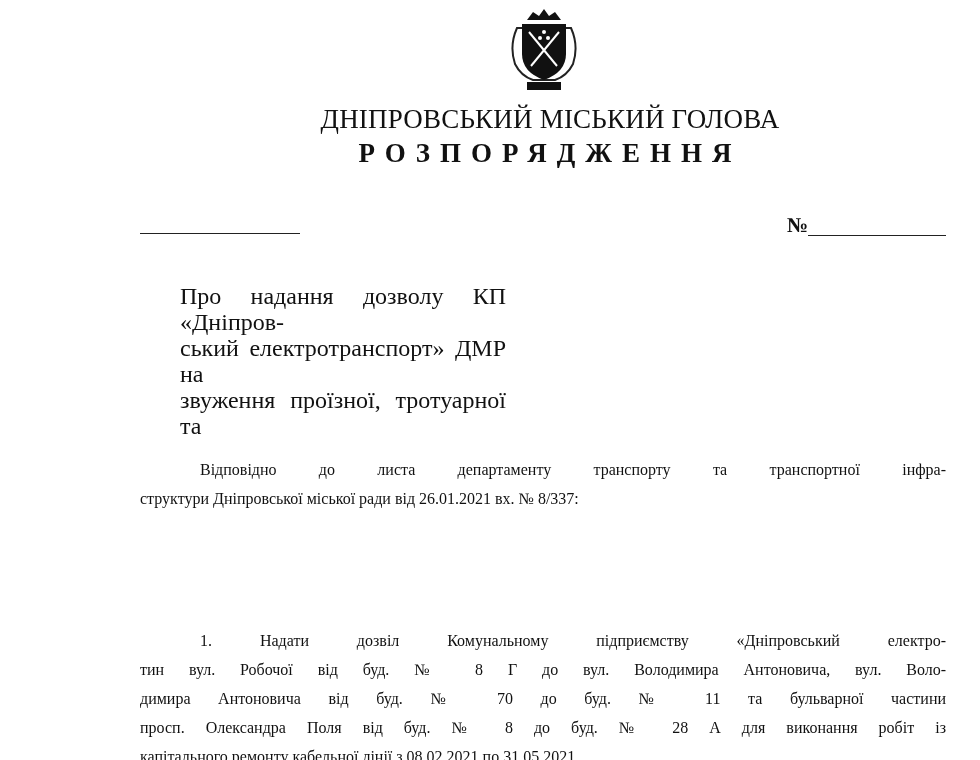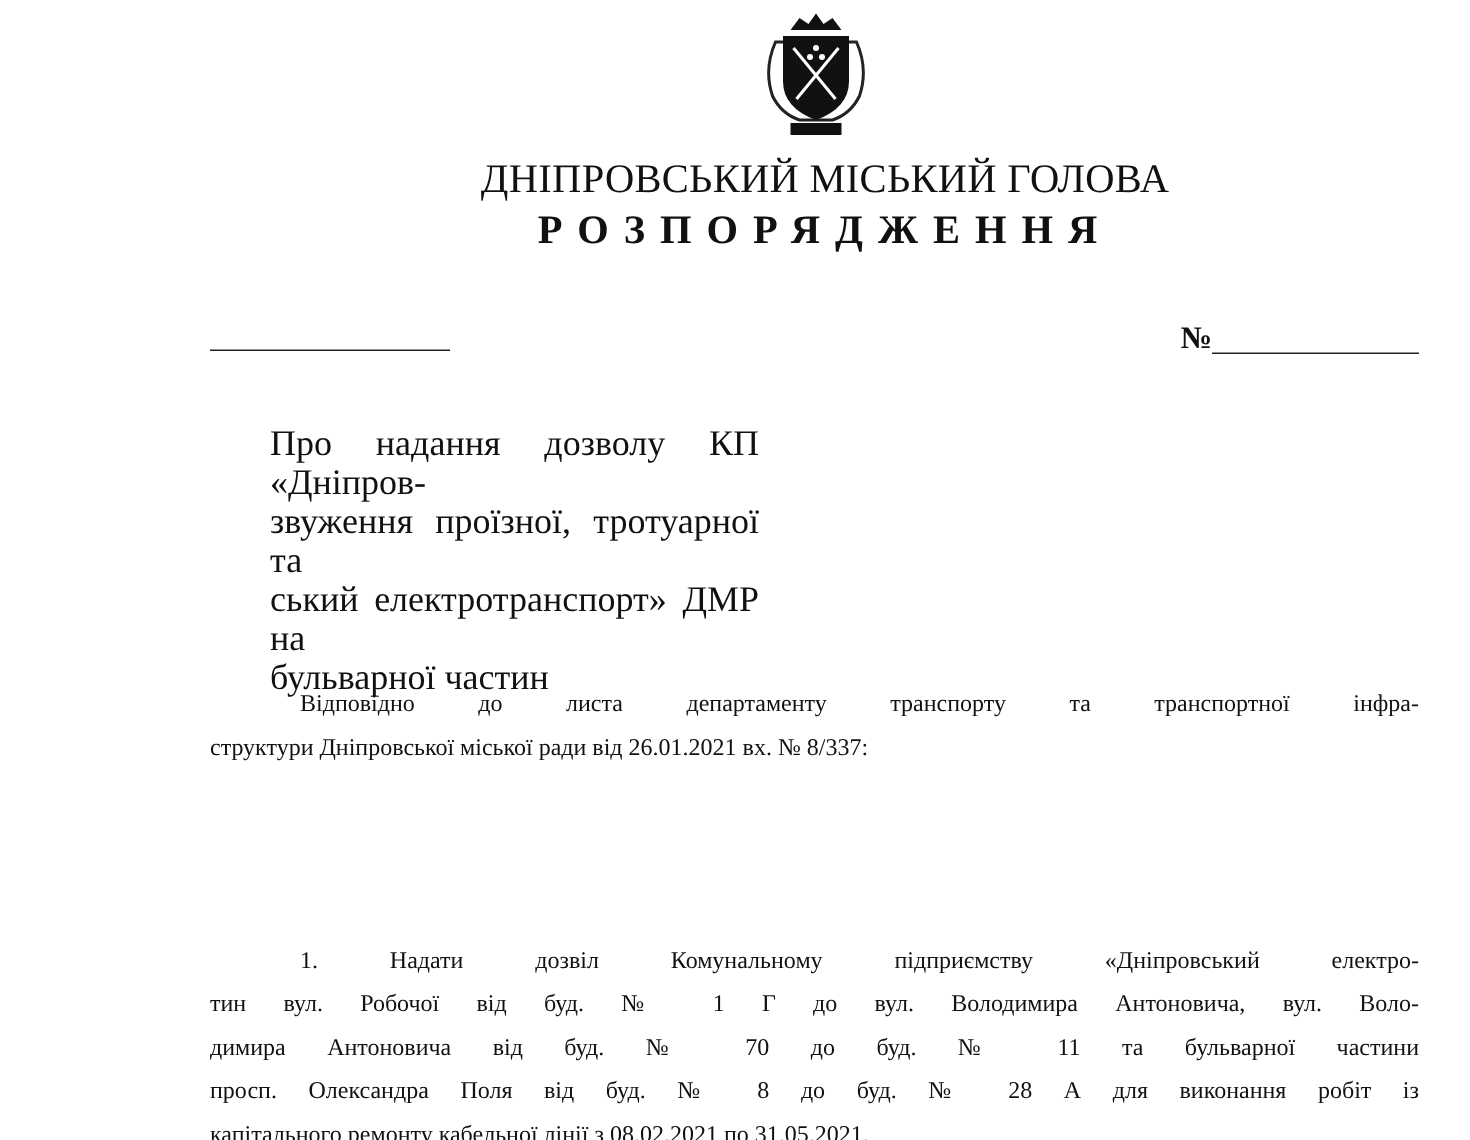--- a/index.html
+++ b/index.html
@@ -61,8 +61,8 @@
 
 <div class="subject">
   <span class="jl">Про надання дозволу КП «Дніпров-</span>
+  <span class="jl">ський електротранспорт» ДМР на</span>
   <span class="jl">звуження проїзної, тротуарної та</span>
-  <span class="jl">ський електротранспорт» ДМР на</span>
   <span>бульварної частин</span>
 </div>
 

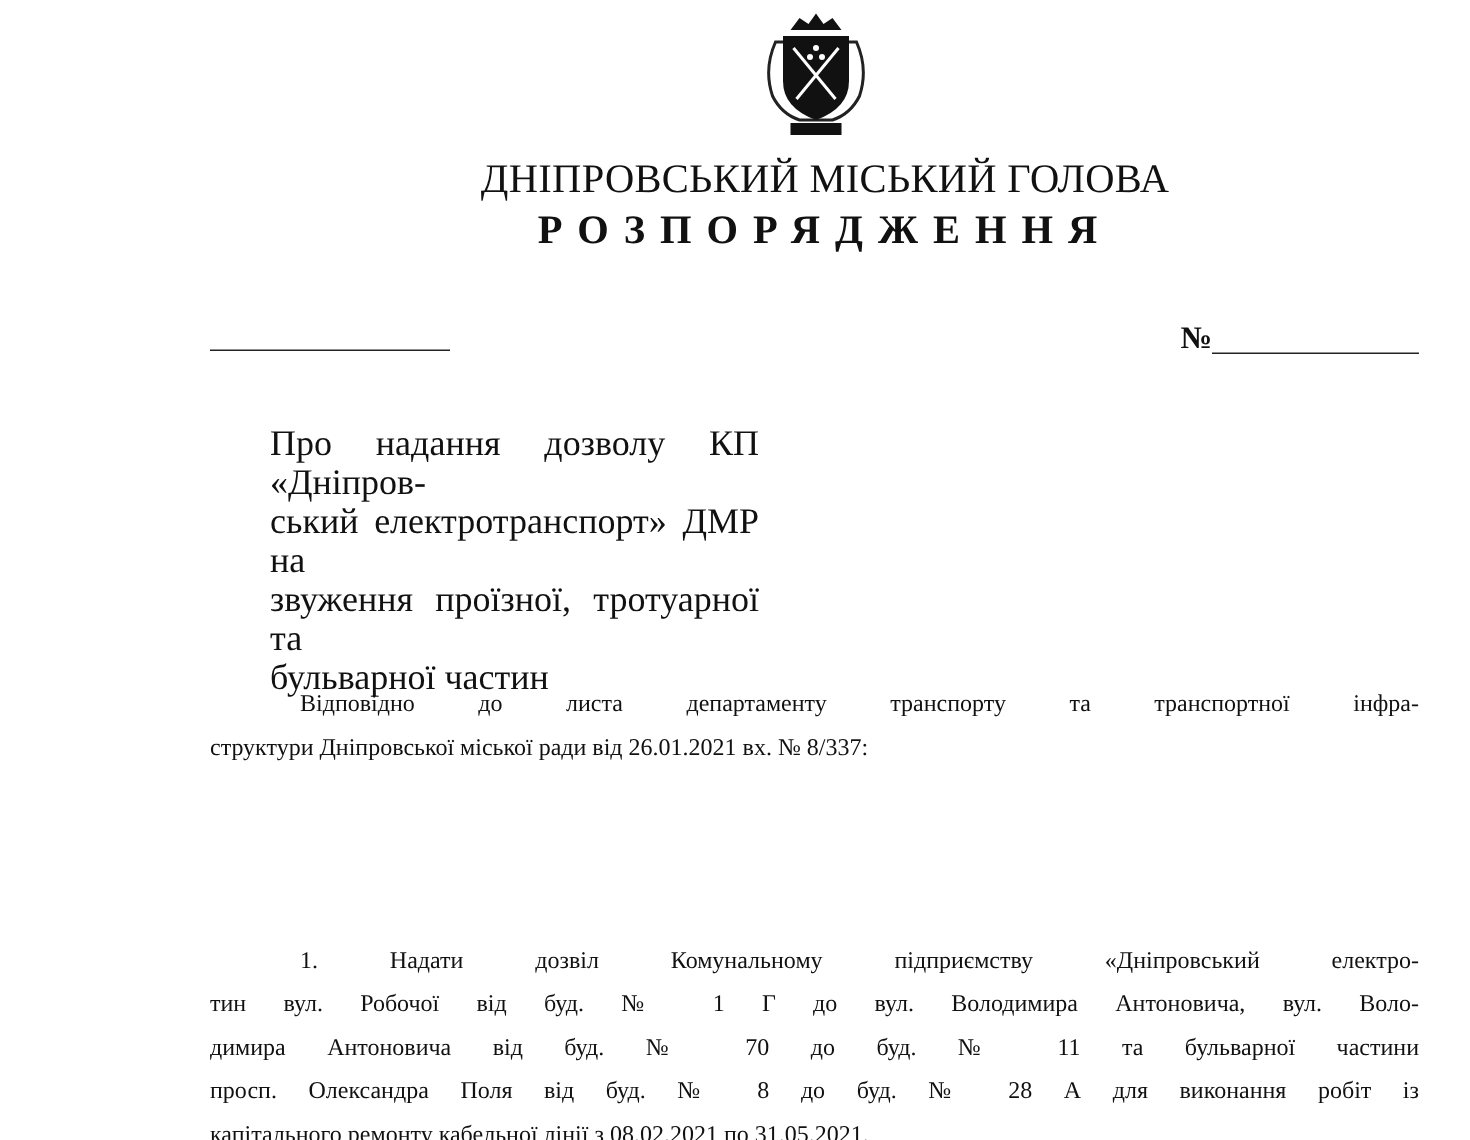--- a/index.html
+++ b/index.html
@@ -63,7 +63,6 @@
   <span class="jl">Про надання дозволу КП «Дніпров-</span>
   <span class="jl">ський електротранспорт» ДМР на</span>
   <span class="jl">звуження проїзної, тротуарної та</span>
-  <span>бульварної частин</span>
 </div>
 
 <div class="para p1">

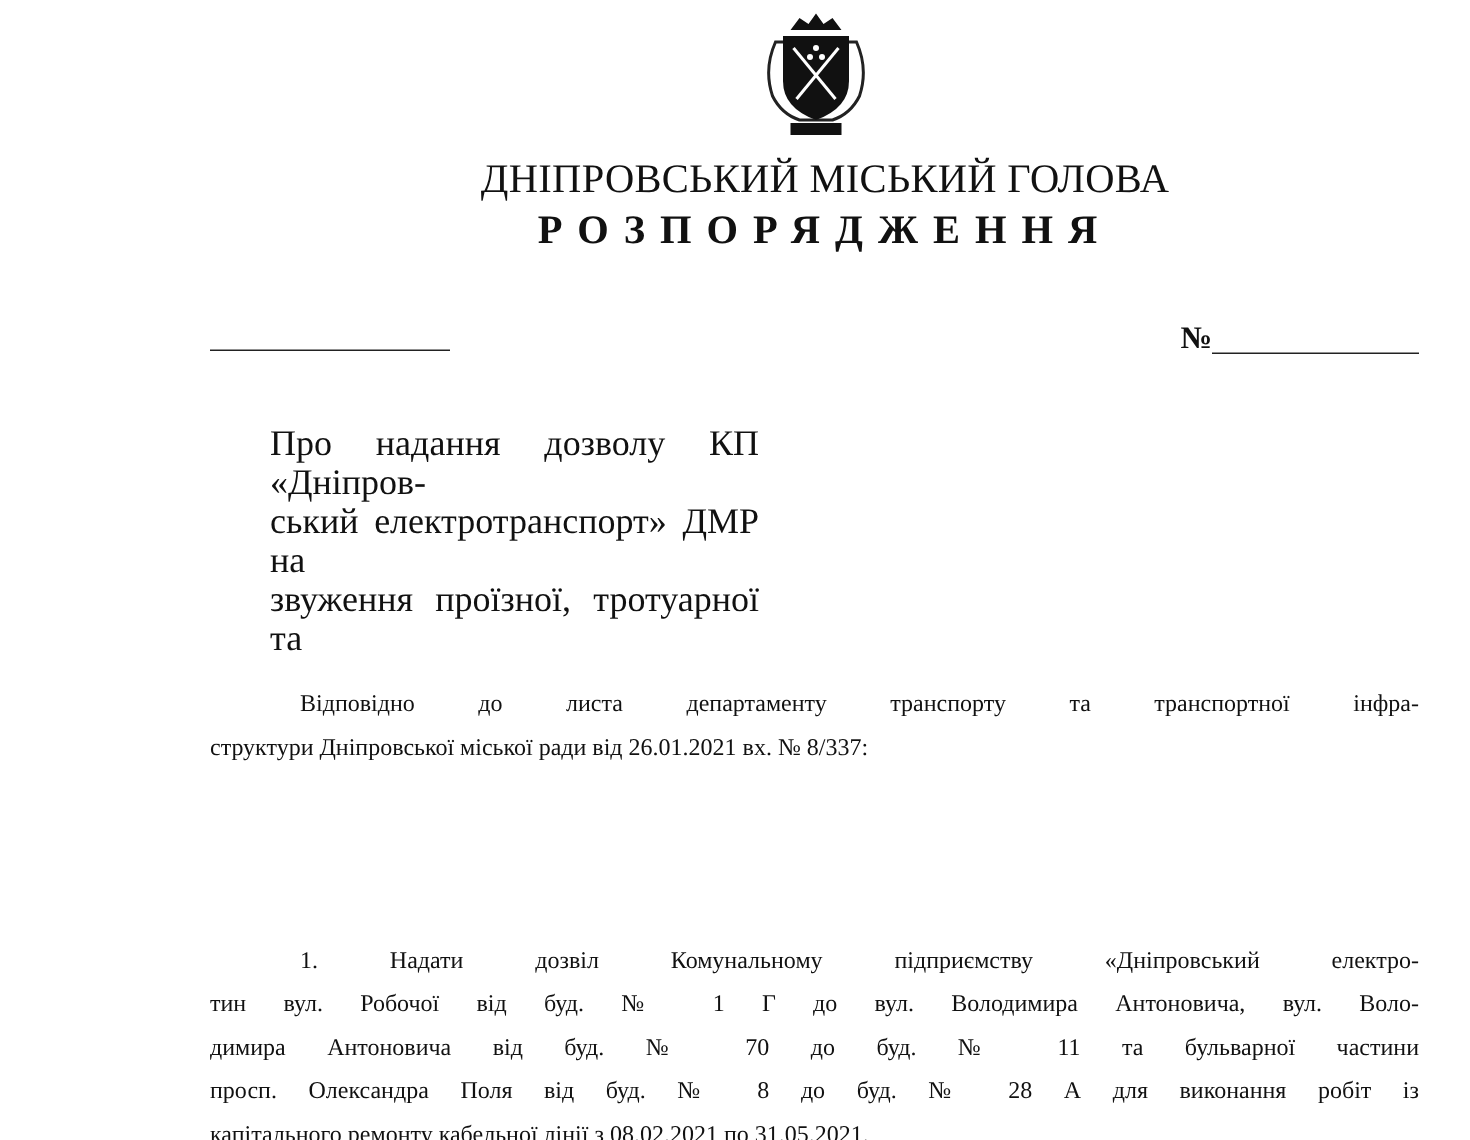--- a/index.html
+++ b/index.html
@@ -72,7 +72,7 @@
 
 <div class="para p2">
   <span class="jl indent">1. Надати дозвіл Комунальному підприємству «Дніпровський електро-</span>
-  <span class="jl">тин вул. Робочої від буд. № 1 Г до вул. Володимира Антоновича, вул. Воло-</span>
+  <span class="jl">тин вул. Робочої від буд. № 8 Г до вул. Володимира Антоновича, вул. Воло-</span>
   <span class="jl">димира Антоновича від буд. № 70 до буд. № 11 та бульварної частини</span>
   <span class="jl">просп. Олександра Поля від буд. № 8 до буд. № 28 А для виконання робіт із</span>
   <span>капітального ремонту кабельної лінії з 08.02.2021 по 31.05.2021.</span>

